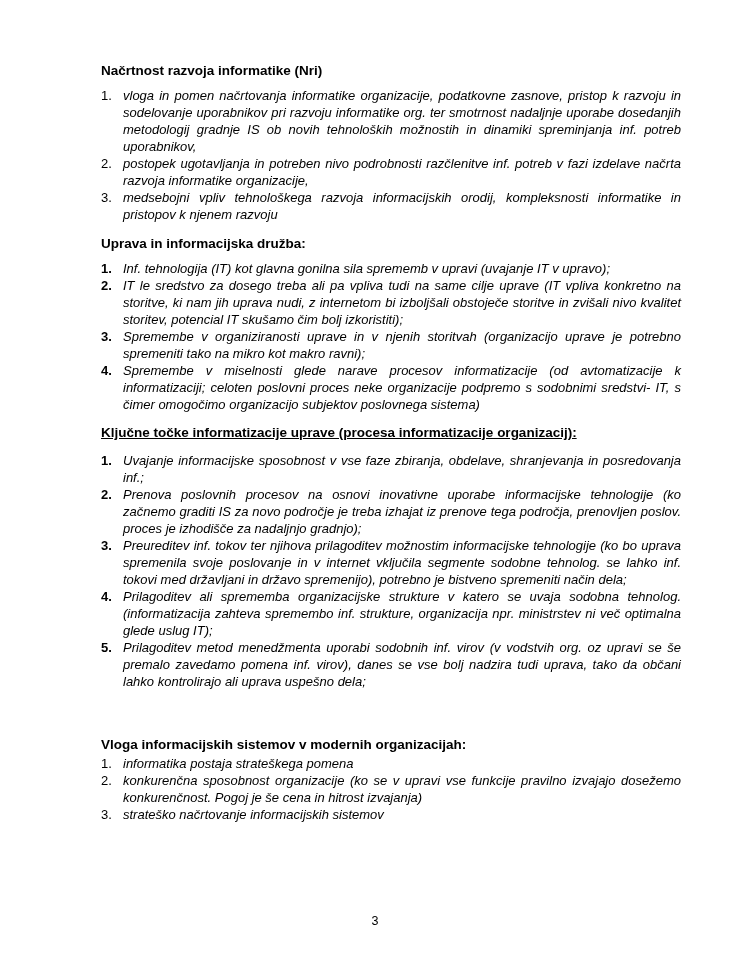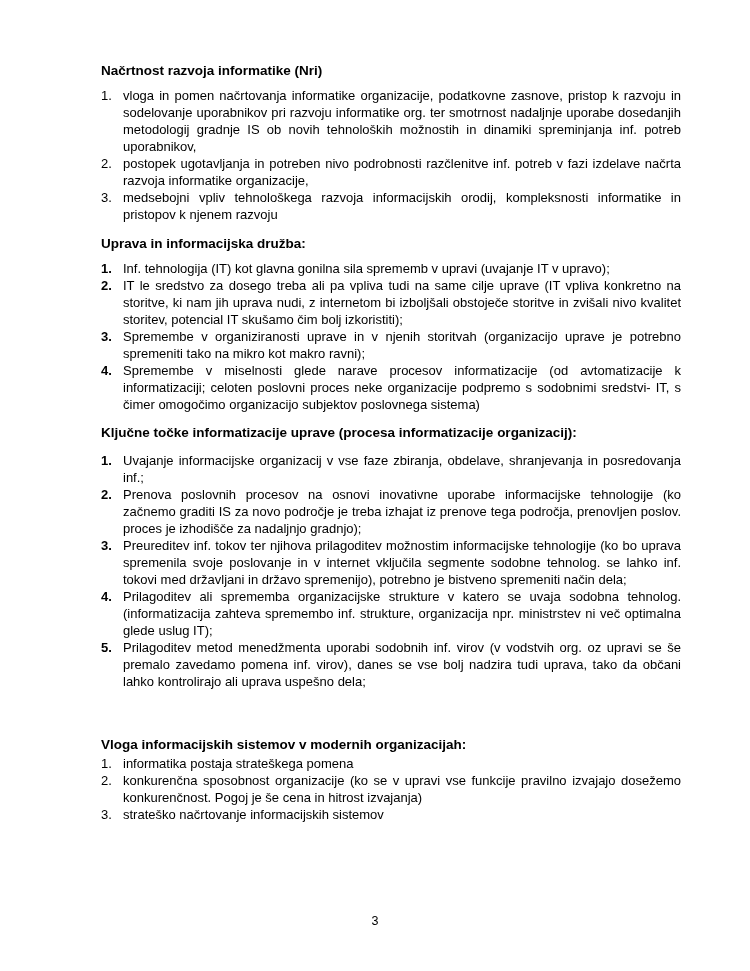--- a/index.html
+++ b/index.html
@@ -40,6 +40,7 @@
   .item-text {
     flex: 1 1 auto;
     text-align: justify;
+    font-style: italic;
   }
   .sec { margin-top: 12px; }
   .sec .doc-heading { margin-bottom: 7px; }

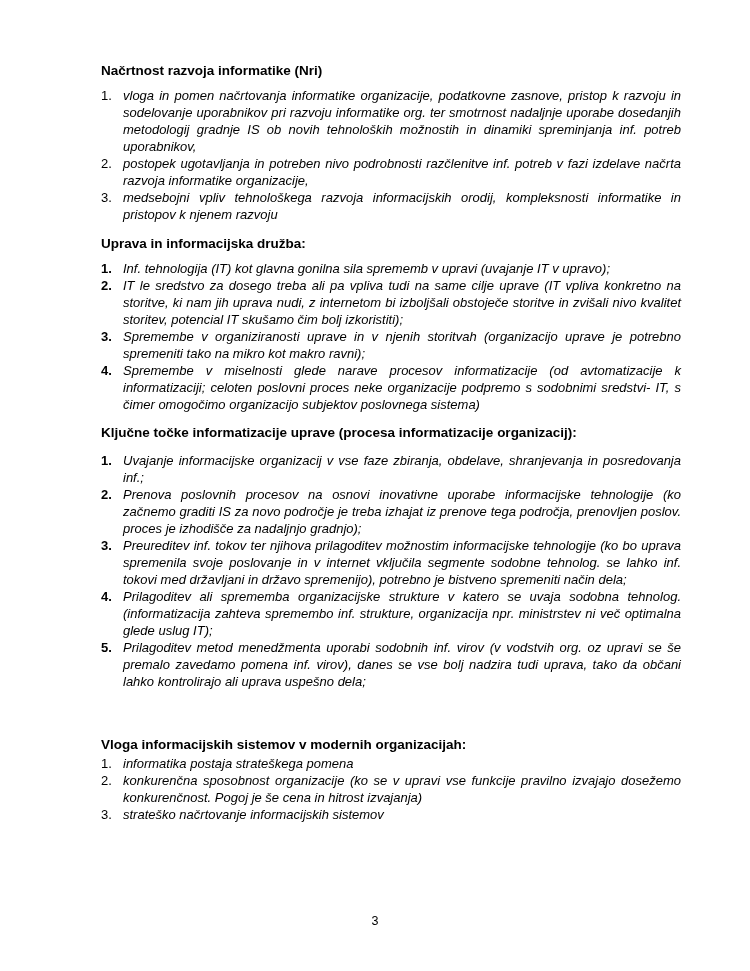--- a/index.html
+++ b/index.html
@@ -22,7 +22,7 @@
     font-size: 13.5px;
     line-height: 18px;
   }
-  .doc-heading.underlined { }
+  .doc-heading.underlined { text-decoration: underline; }
   .intro {
     text-align: justify;
     text-decoration: underline;

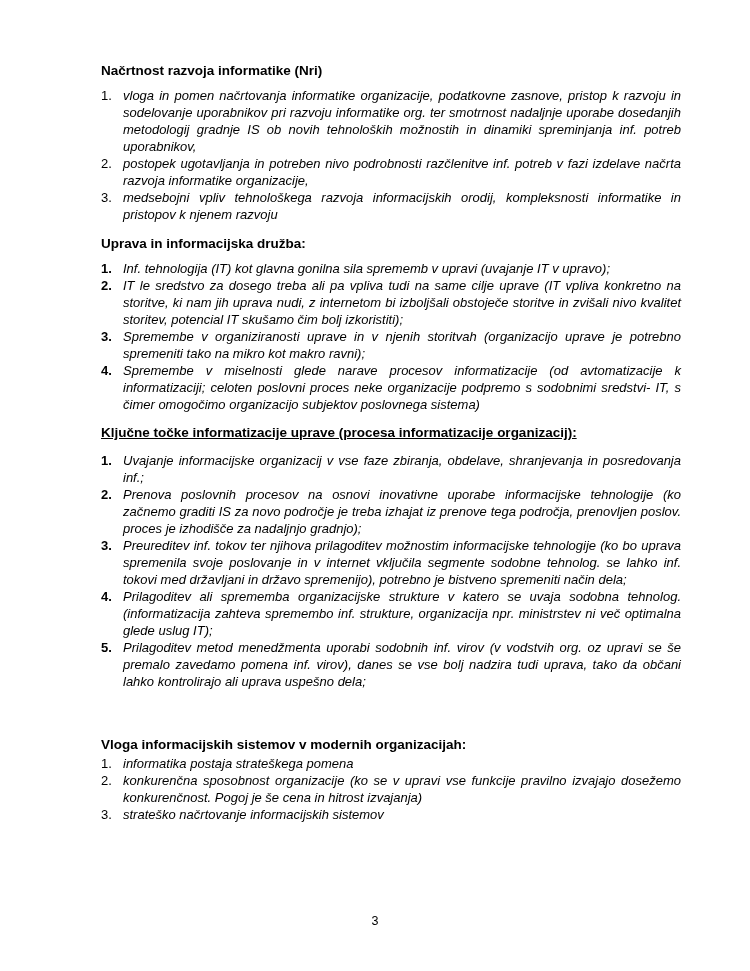--- a/index.html
+++ b/index.html
@@ -109,7 +109,7 @@
     <div class="list bold-markers">
       <div class="list-item">
         <span class="marker">1.</span>
-        <div class="item-text">Uvajanje informacijske organizacij v vse faze zbiranja, obdelave, shranjevanja in posredovanja inf.;</div>
+        <div class="item-text">Uvajanje informacijske sposobnost v vse faze zbiranja, obdelave, shranjevanja in posredovanja inf.;</div>
       </div>
       <div class="list-item">
         <span class="marker">2.</span>

